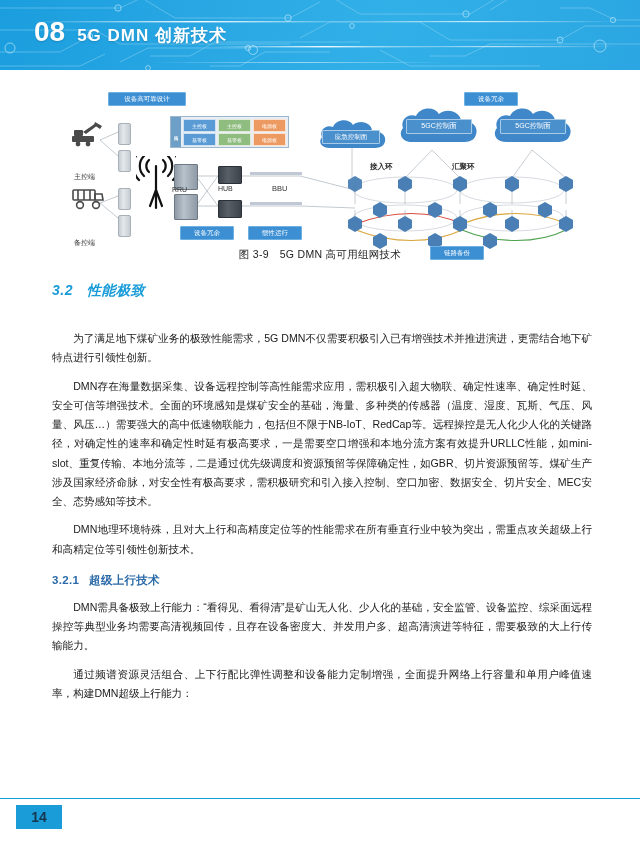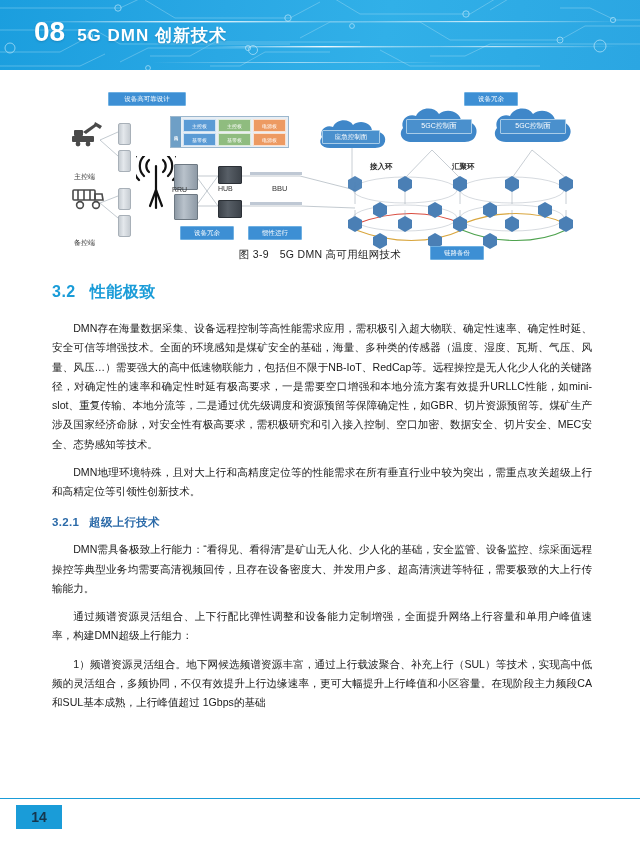--- a/index.html
+++ b/index.html
@@ -60,8 +60,9 @@
   
   .content{position:absolute;left:52px;top:282px;width:540px;}
   h2.sec{
-    font-size:16px;color:#1a9cd8;margin:0 0 16px 0;font-weight:bold;
+    font-size:14px;color:#1a9cd8;margin:0 0 29px 0;font-weight:bold;
     letter-spacing:.5px;
+    font-style:italic;
   }
   h2.sec .num{margin-right:14px;}
   h3.subsec{

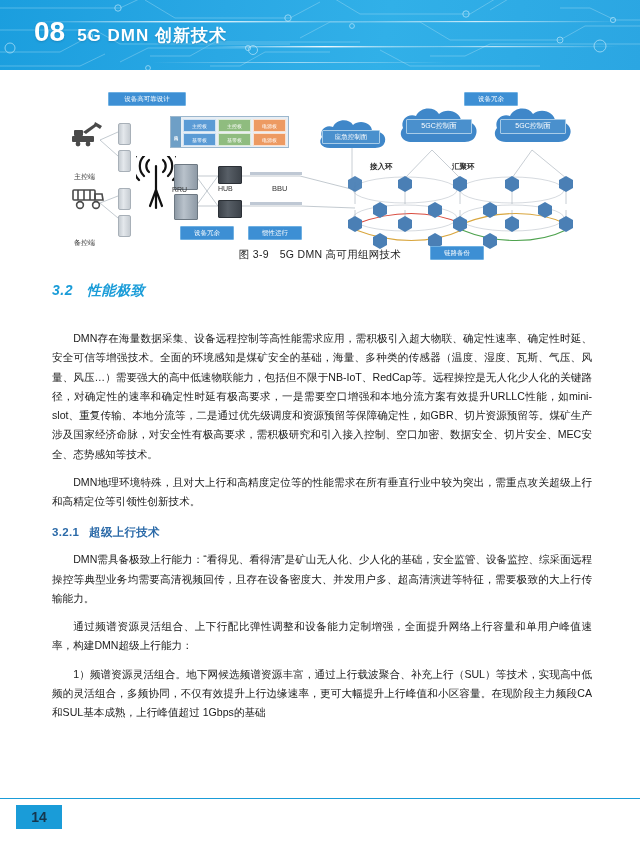--- a/index.html
+++ b/index.html
@@ -317,6 +317,7 @@
     <span class="num">3.2</span><span>性能极致</span>
   </h2>
 
+  <p class="para">为了满足地下煤矿业务的极致性能需求，5G DMN不仅需要积极引入已有增强技术并推进演进，更需结合地下矿特点进行引领性创新。</p>
   <p class="para">DMN存在海量数据采集、设备远程控制等高性能需求应用，需积极引入超大物联、确定性速率、确定性时延、安全可信等增强技术。全面的环境感知是煤矿安全的基础，海量、多种类的传感器（温度、湿度、瓦斯、气压、风量、风压…）需要强大的高中低速物联能力，包括但不限于NB-IoT、RedCap等。远程操控是无人化少人化的关键路径，对确定性的速率和确定性时延有极高要求，一是需要空口增强和本地分流方案有效提升URLLC性能，如mini-slot、重复传输、本地分流等，二是通过优先级调度和资源预留等保障确定性，如GBR、切片资源预留等。煤矿生产涉及国家经济命脉，对安全性有极高要求，需积极研究和引入接入控制、空口加密、数据安全、切片安全、MEC安全、态势感知等技术。</p>
   <p class="para tight">DMN地理环境特殊，且对大上行和高精度定位等的性能需求在所有垂直行业中较为突出，需重点攻关超级上行和高精定位等引领性创新技术。</p>
 

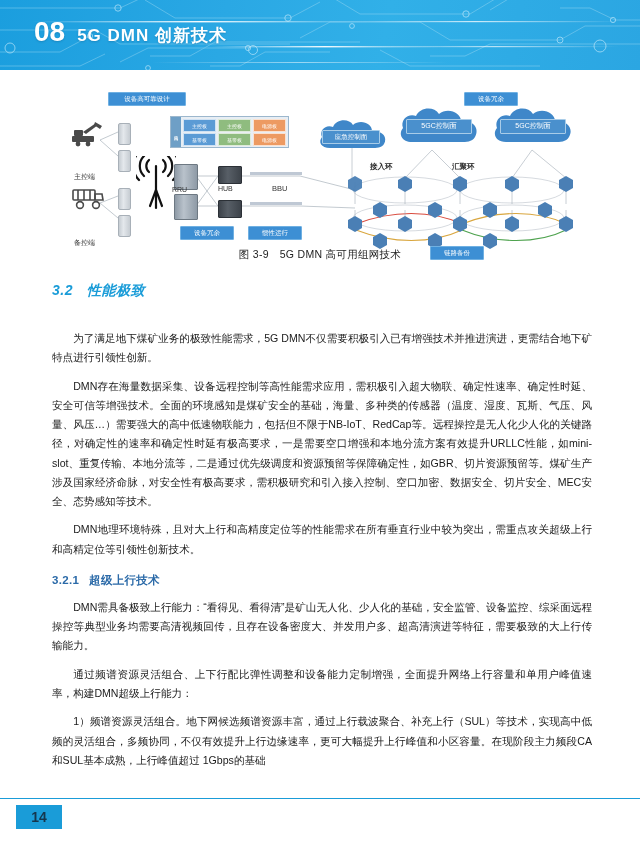--- a/index.html
+++ b/index.html
@@ -327,7 +327,6 @@
 
   <p class="para">DMN需具备极致上行能力：“看得见、看得清”是矿山无人化、少人化的基础，安全监管、设备监控、综采面远程操控等典型业务均需要高清视频回传，且存在设备密度大、并发用户多、超高清演进等特征，需要极致的大上行传输能力。</p>
   <p class="para">通过频谱资源灵活组合、上下行配比弹性调整和设备能力定制增强，全面提升网络上行容量和单用户峰值速率，构建DMN超级上行能力：</p>
-  <p class="para">1）频谱资源灵活组合。地下网候选频谱资源丰富，通过上行载波聚合、补充上行（SUL）等技术，实现高中低频的灵活组合，多频协同，不仅有效提升上行边缘速率，更可大幅提升上行峰值和小区容量。在现阶段主力频段CA和SUL基本成熟，上行峰值超过 1Gbps的基础</p>
 </div>
 
 <div class="footer-rule"></div>

